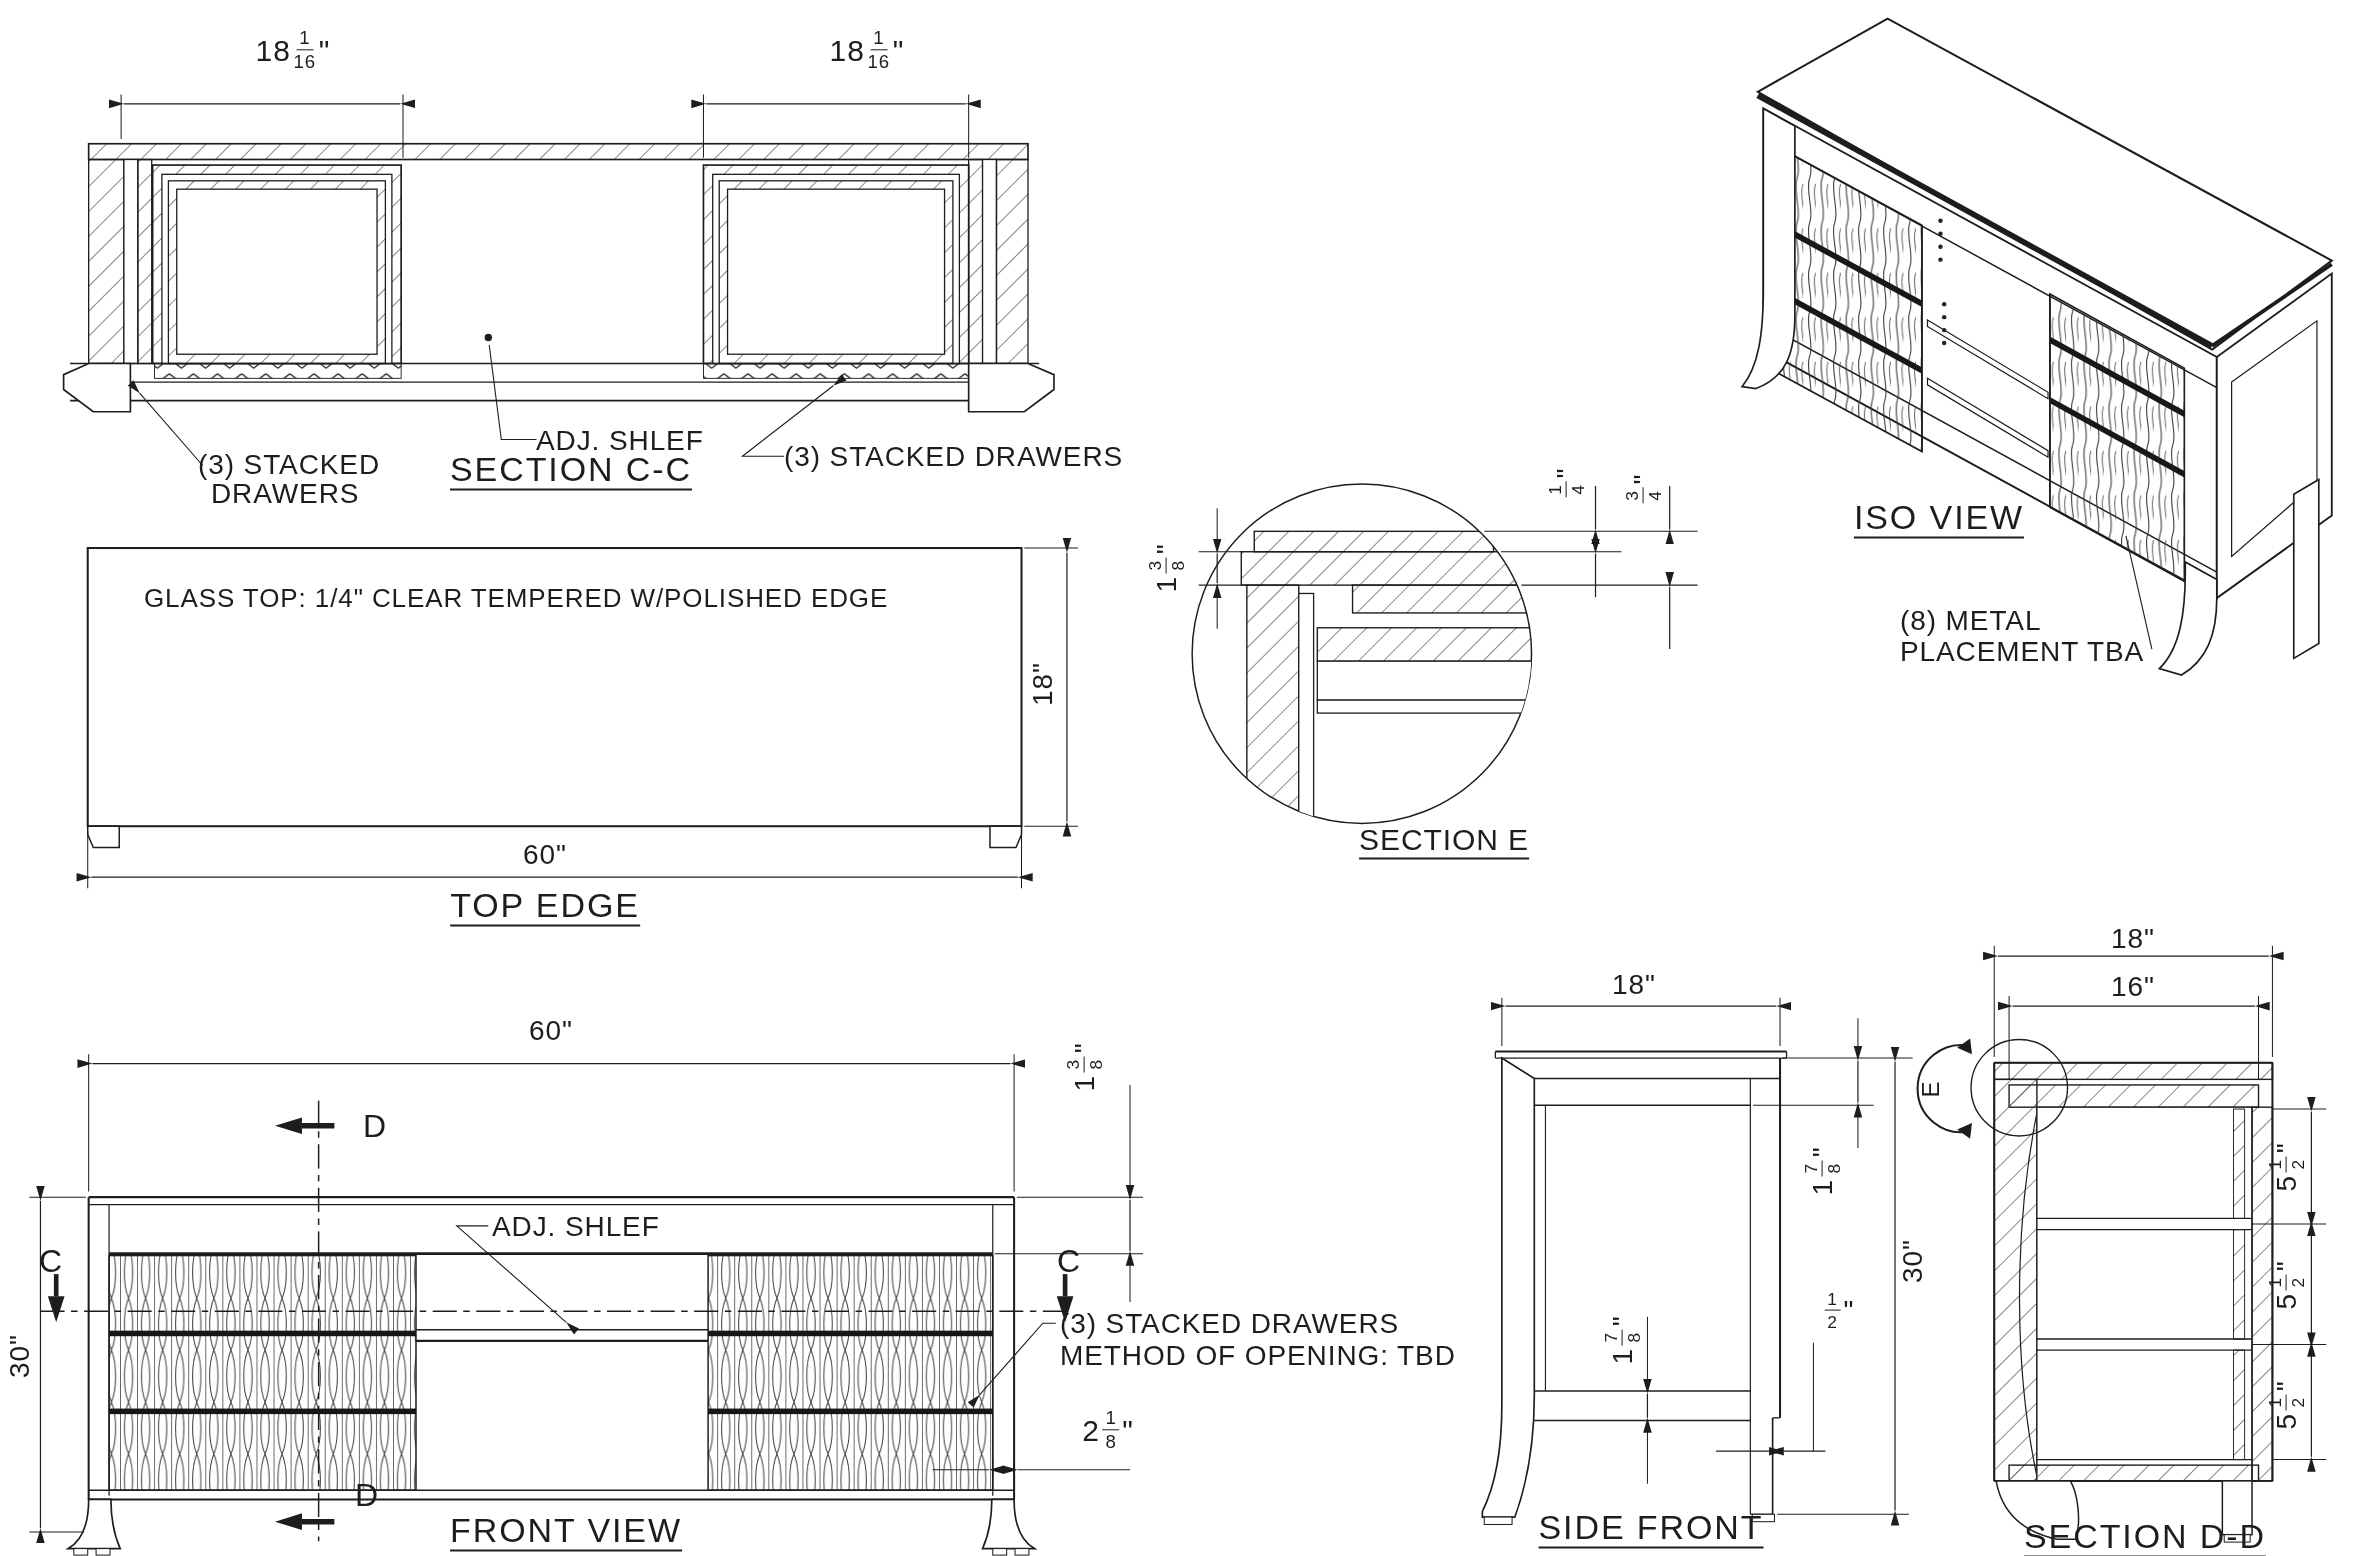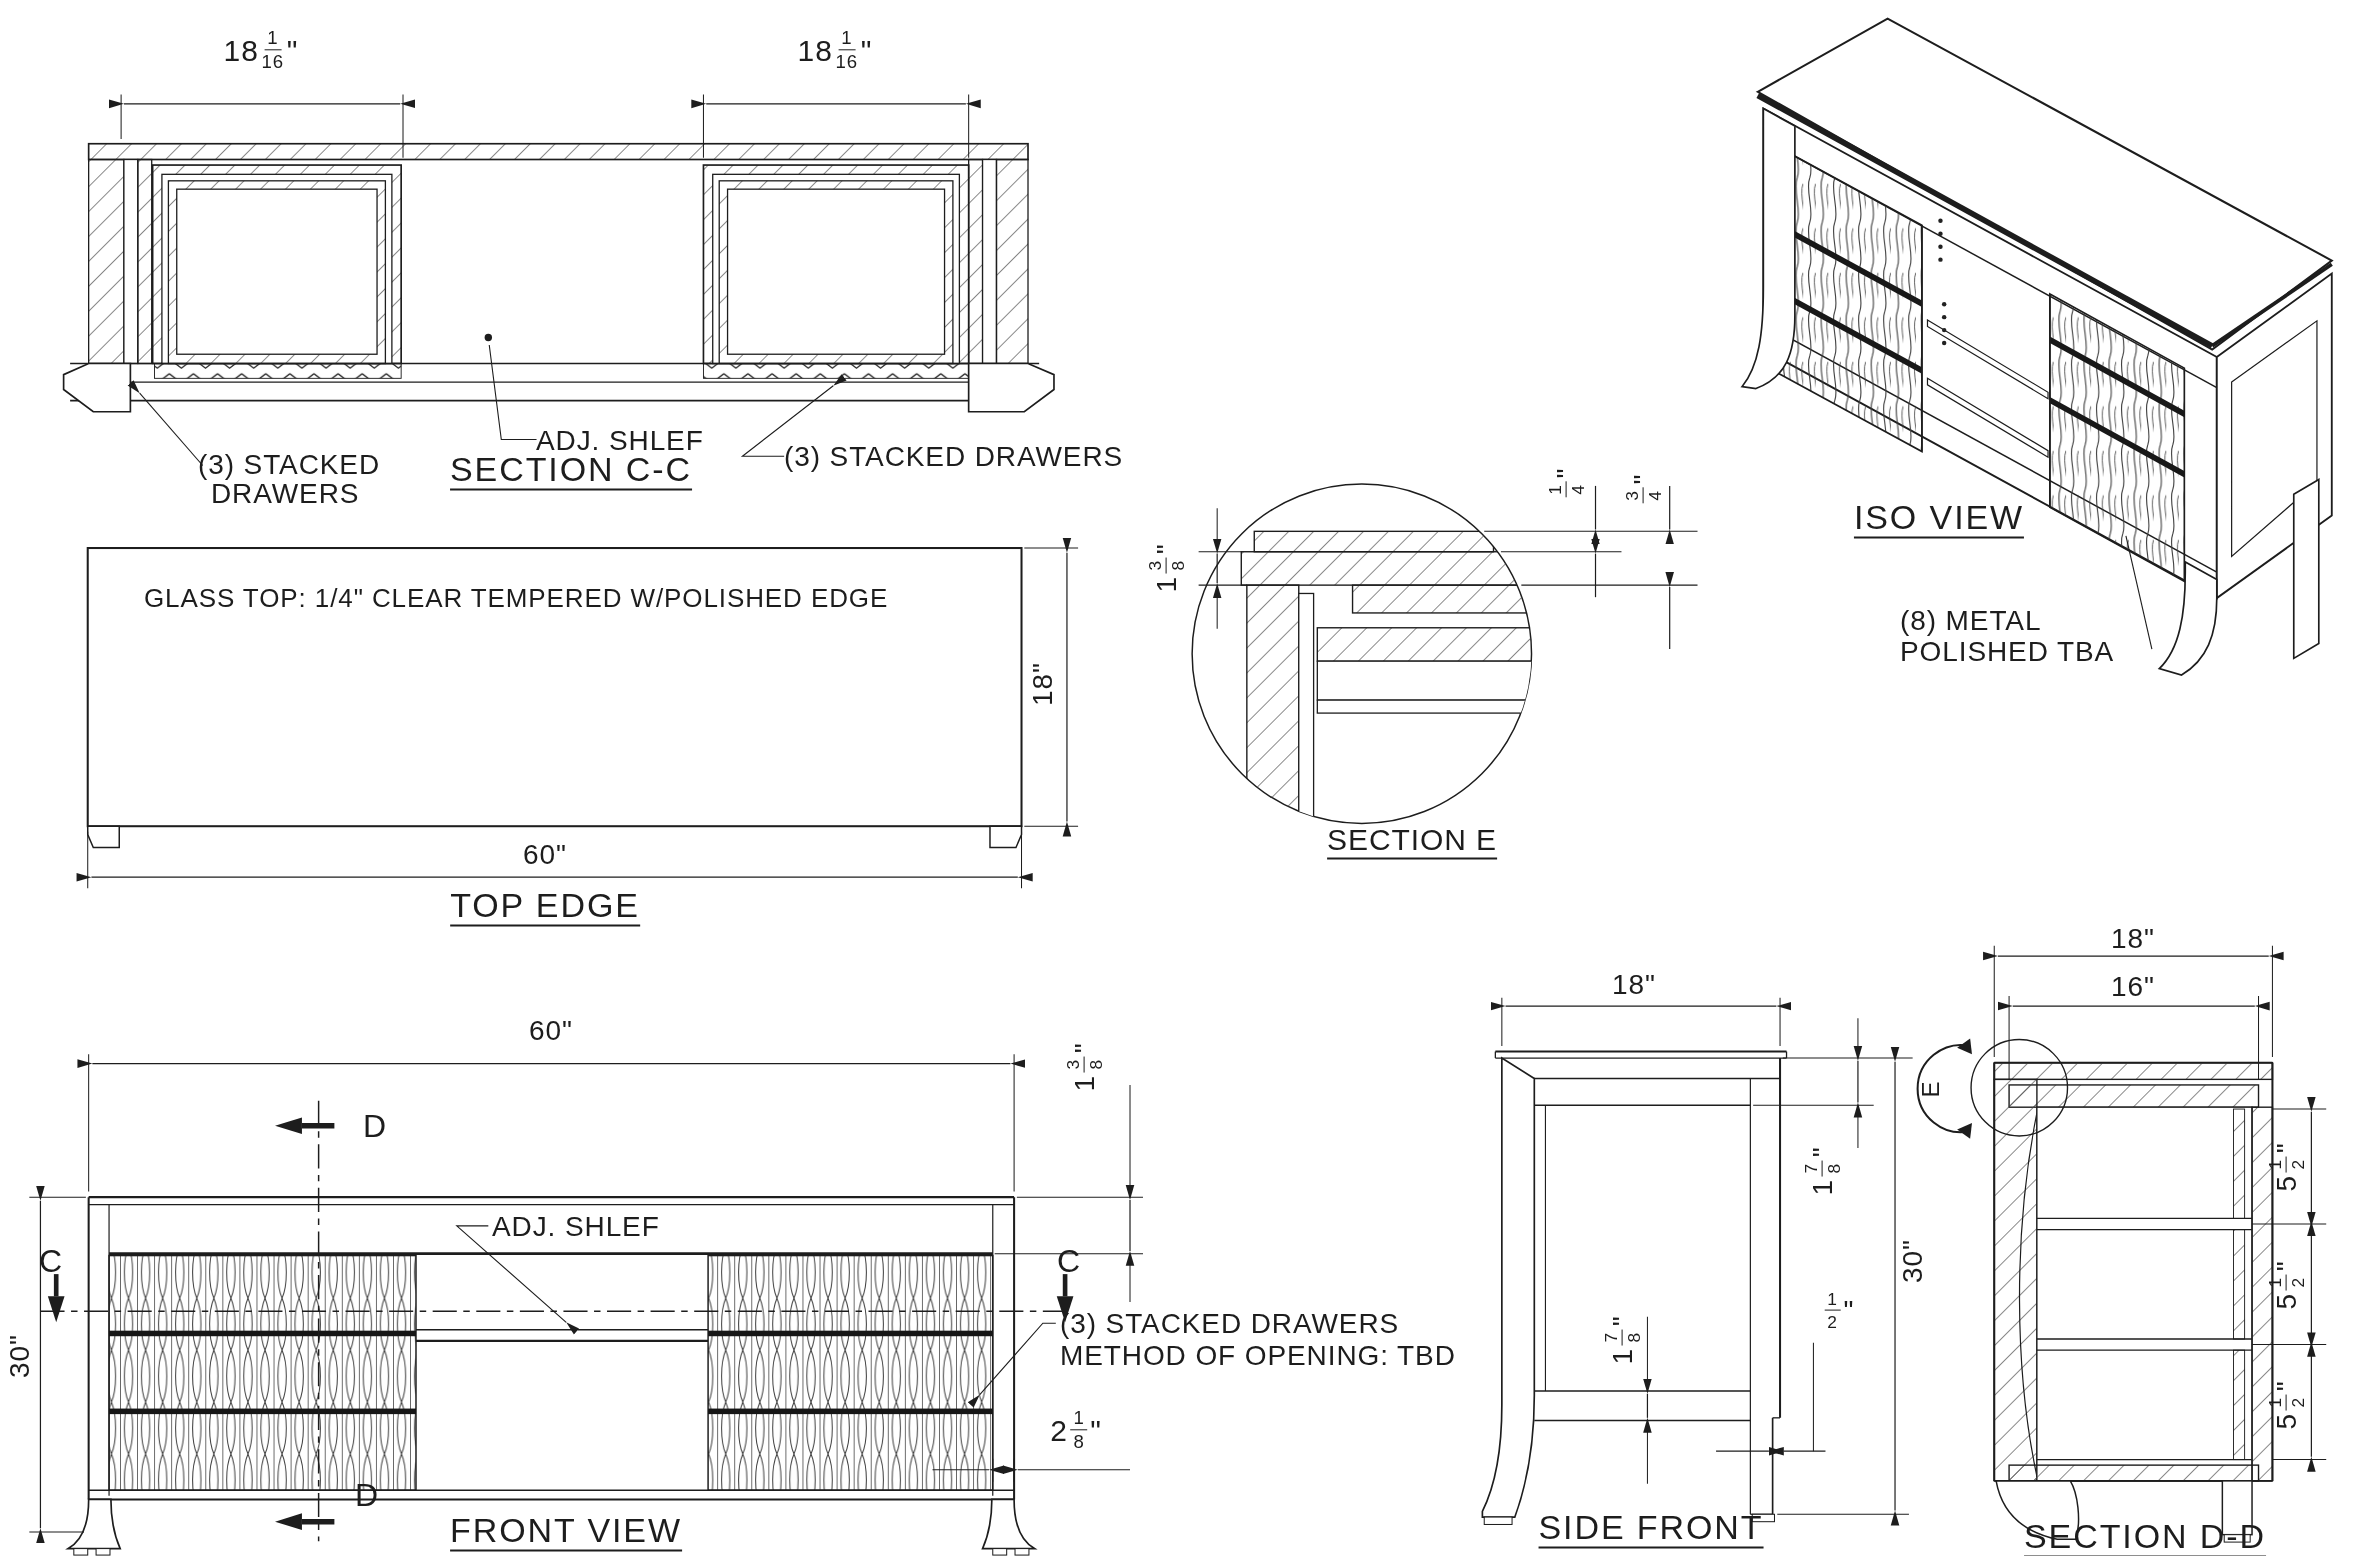--- a/index.html
+++ b/index.html
@@ -12,7 +12,7 @@
   .s26{font-size:24px;}
   .s28{font-size:26px;}
   .s30{font-size:28px;}
-  .s32{font-size:30px;}
+  .s32{font-size:30px;margin-left:32px;}
   .s34{font-size:32px;}
   .s36{font-size:34px;letter-spacing:1.9px;}
   .title{border-bottom:2.3px solid #1d1d1d;padding-bottom:3px;}

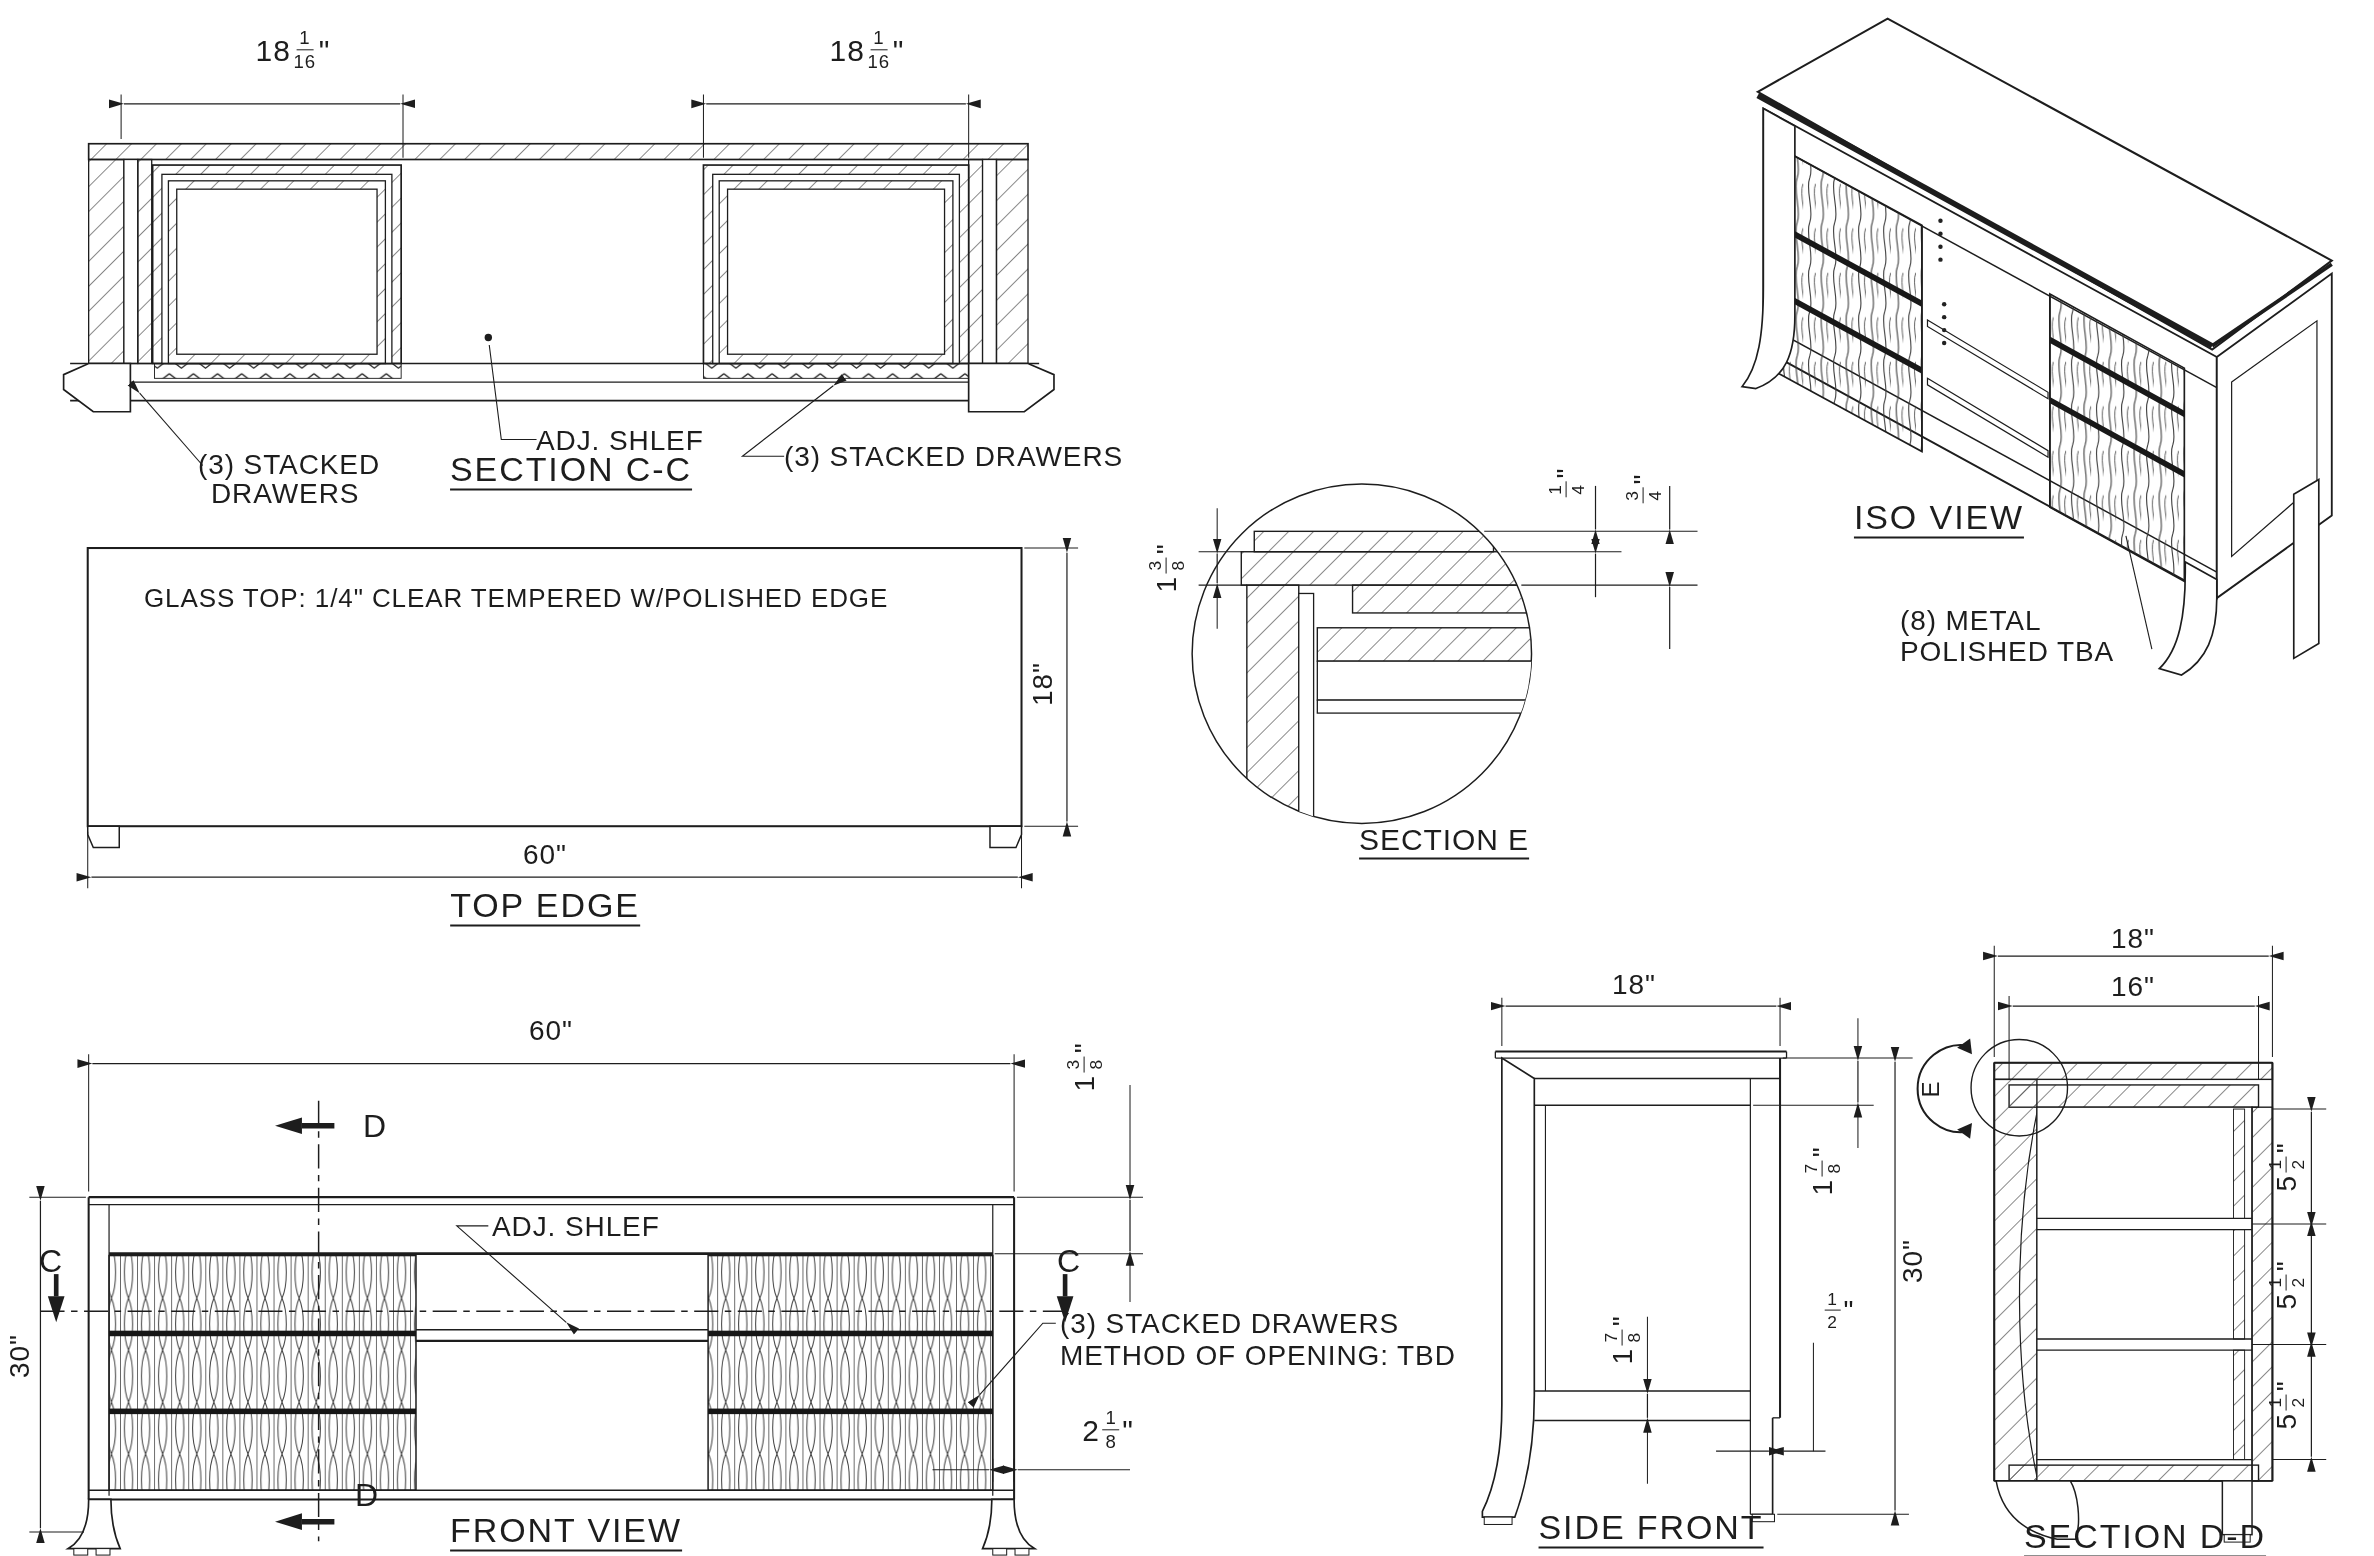--- a/index.html
+++ b/index.html
@@ -363,7 +363,7 @@
 
 <div class="t ctr s36 title" style="left:1939px;top:519px">ISO VIEW</div>
 <div class="t s30" style="left:1900px;top:607px">(8) METAL</div>
-<div class="t s30" style="left:1900px;top:638px">POLISHED TBA</div>
+<div class="t s30" style="left:1900px;top:638px">PLACEMENT TBA</div>
 
 <div class="t ctr s30" style="left:551px;top:1031px">60"</div>
 <div class="t ctr s34" style="left:375px;top:1126px">D</div>

